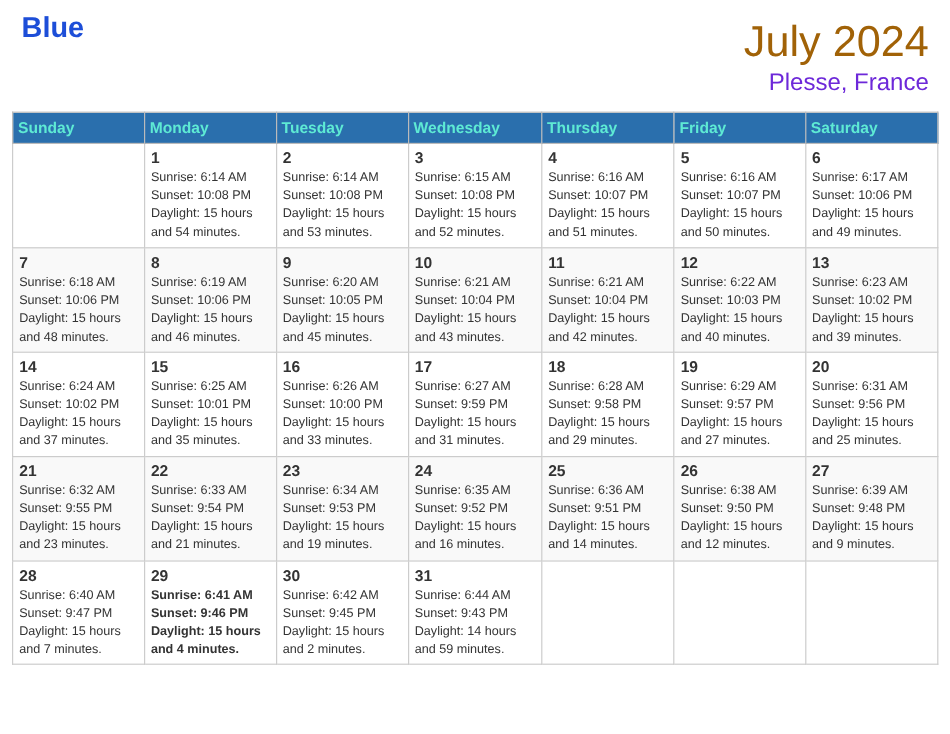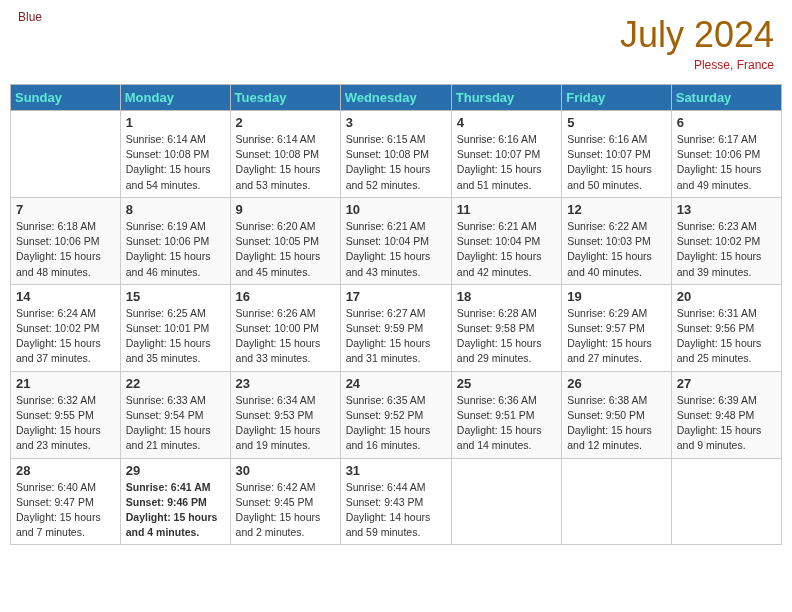--- a/index.html
+++ b/index.html
@@ -85,7 +85,7 @@
 
 <div class="header">
   <div class="logo">
-    <span style="font-size:12px;font-weight:normal;color:#7f1d1d;margin-top:-4px;">Blue</span>
+    <span style="font-size:24px;font-weight:bold;color:#1d4ed8;margin-top:-4px;">Blue</span>
   </div>
   <div class="title-block">
     <div class="month-title">July 2024</div>

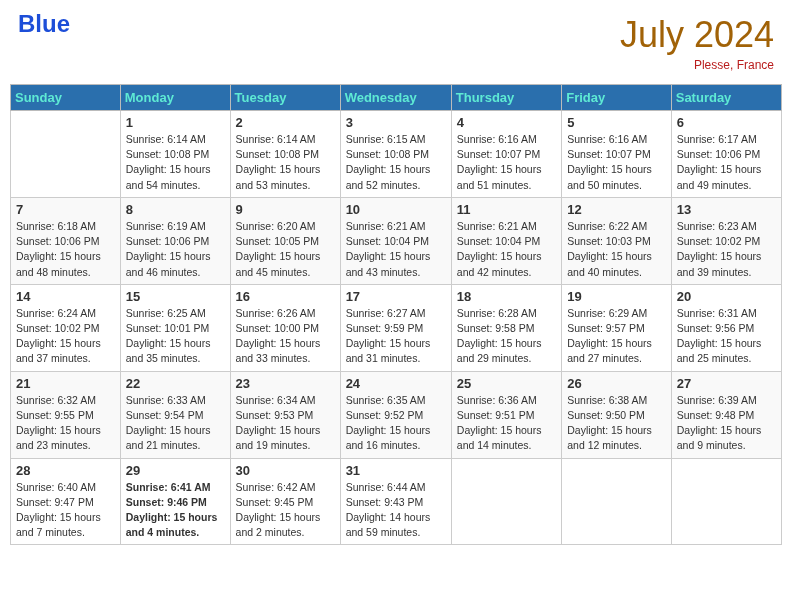--- a/index.html
+++ b/index.html
@@ -35,8 +35,8 @@
       color: #a16207;
     }
     .location-title {
-      font-size: 12px;
-      color: #b91c1c;
+      font-size: 20px;
+      color: #6d28d9;
       margin-top: 2px;
     }
     .calendar {

